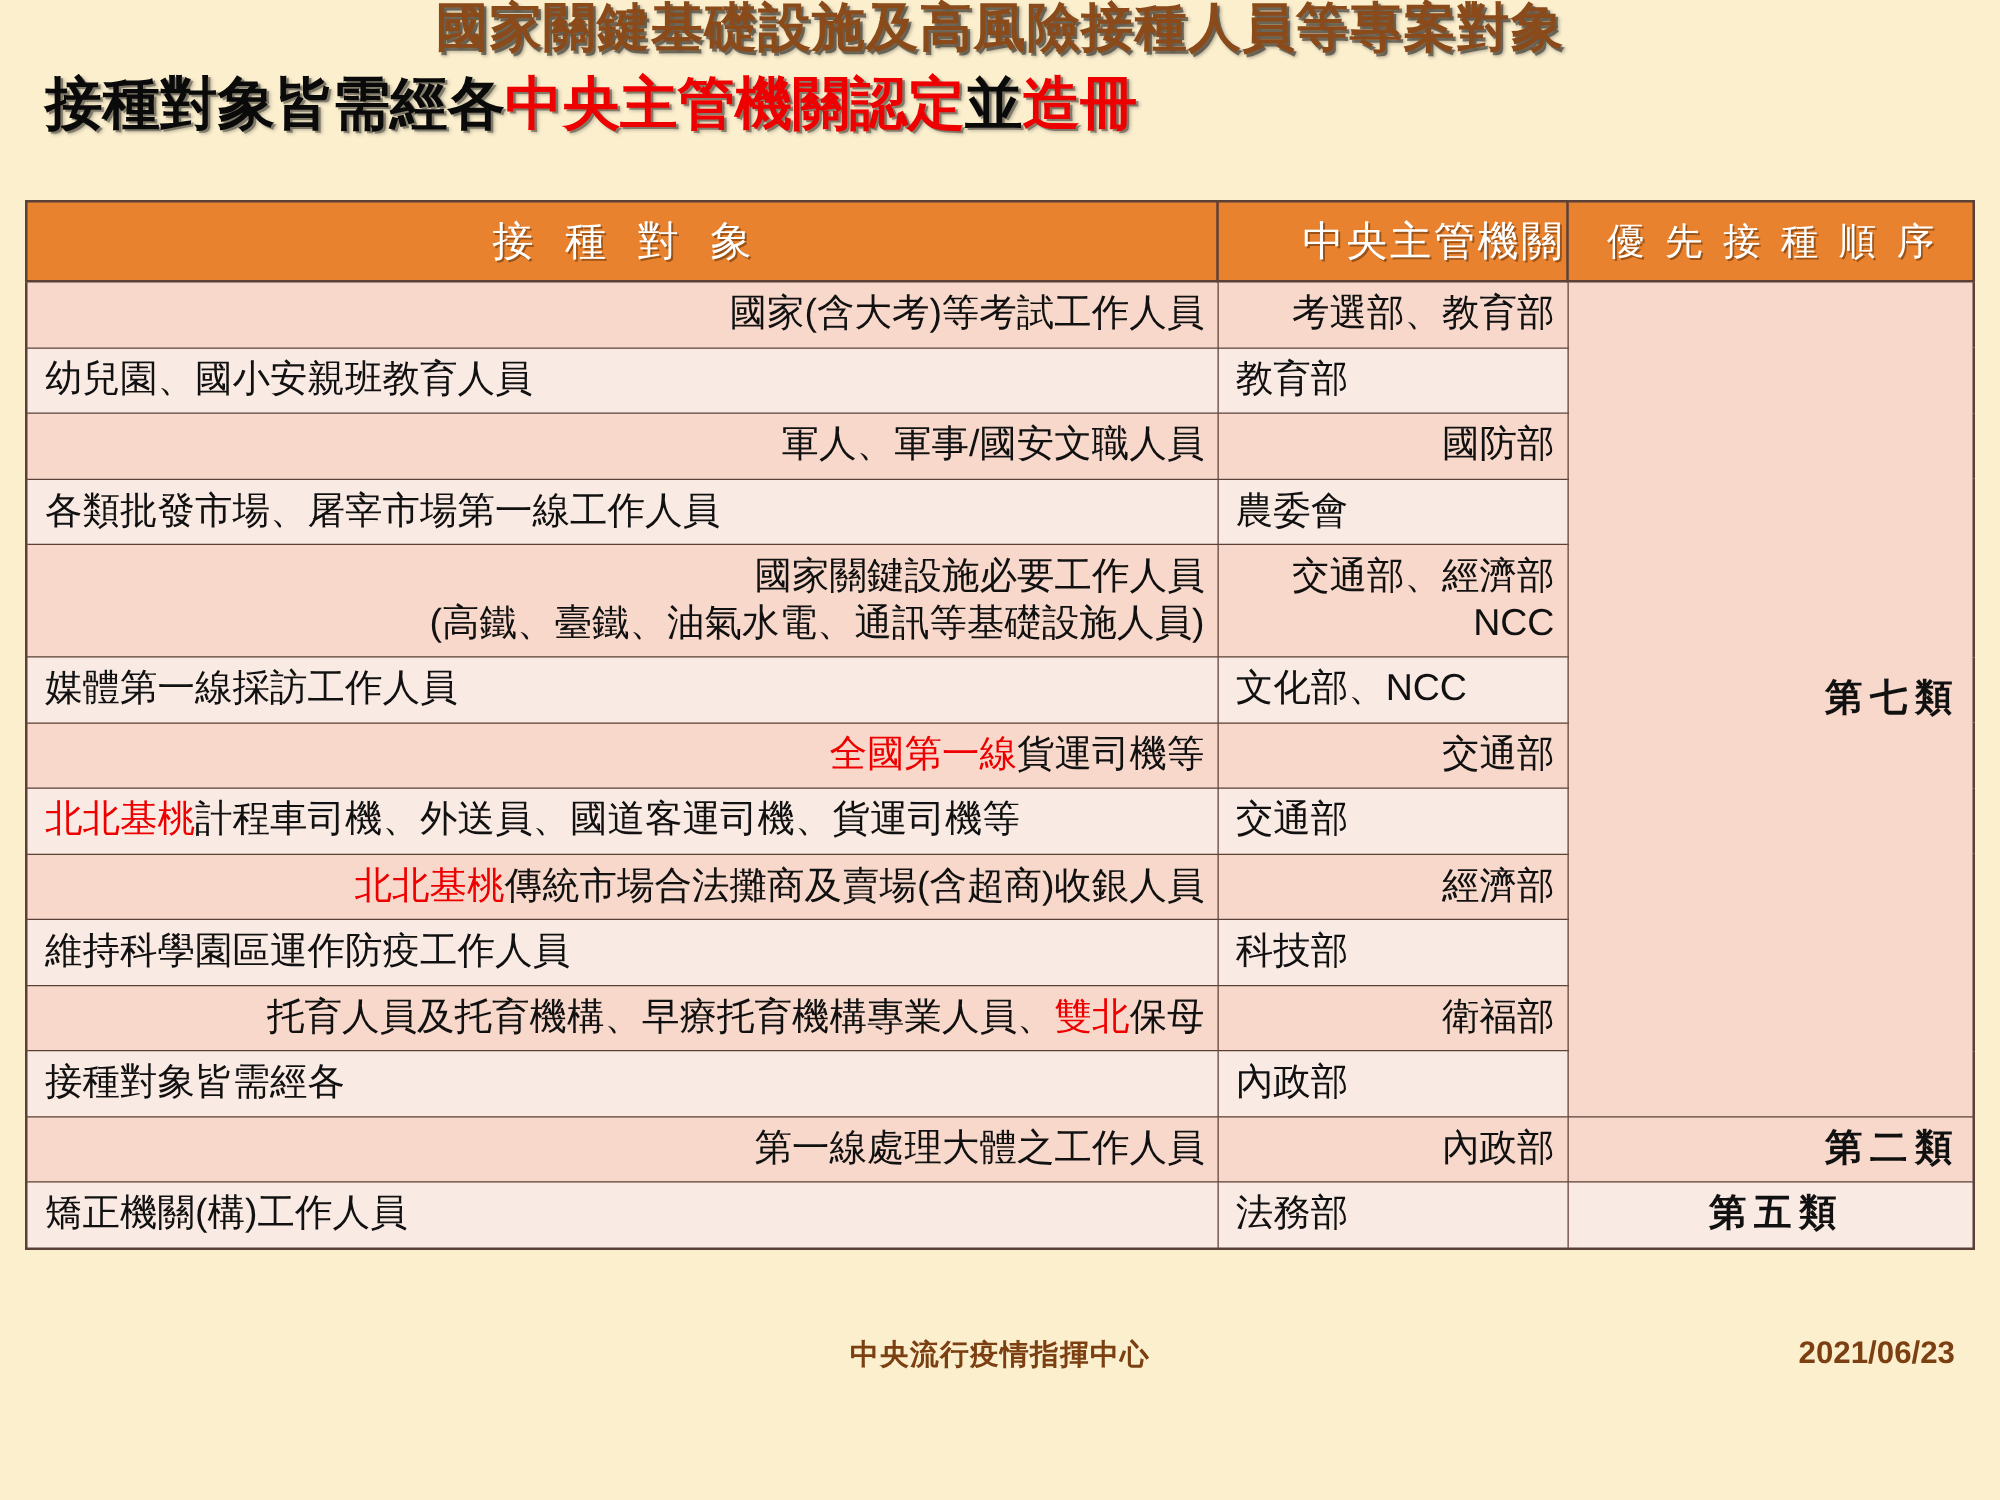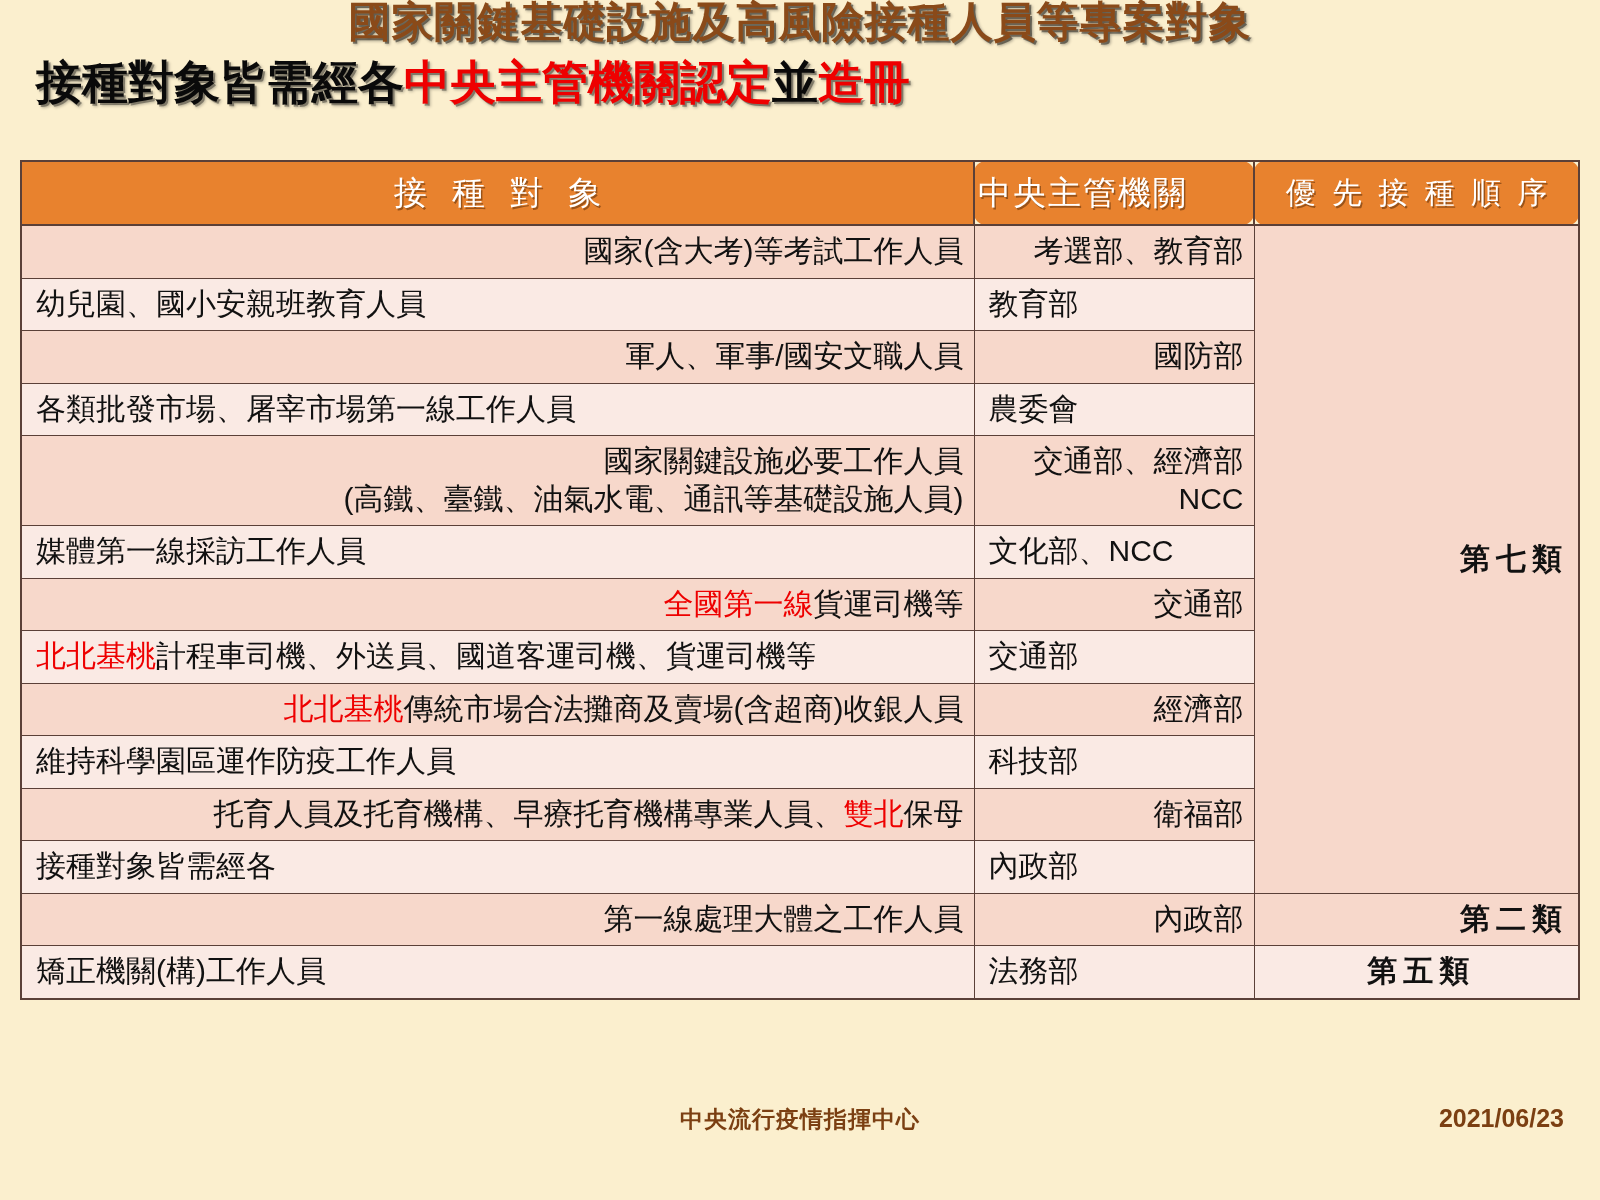--- a/index.html
+++ b/index.html
@@ -74,7 +74,7 @@
     vertical-align: middle;
   }
   table.main th.h1 { text-align: center; }
-  table.main th.h2 { text-align: left; letter-spacing: 2px; text-indent: 2px; border-radius: 12px;}
+  table.main th.h2 { text-align: right; letter-spacing: 2px; text-indent: 2px;}
   table.main th.h3 { text-align: center; letter-spacing: 4px; text-indent: 4px; font-size: 30px; border-radius: 11px;}
 
   table.main td {

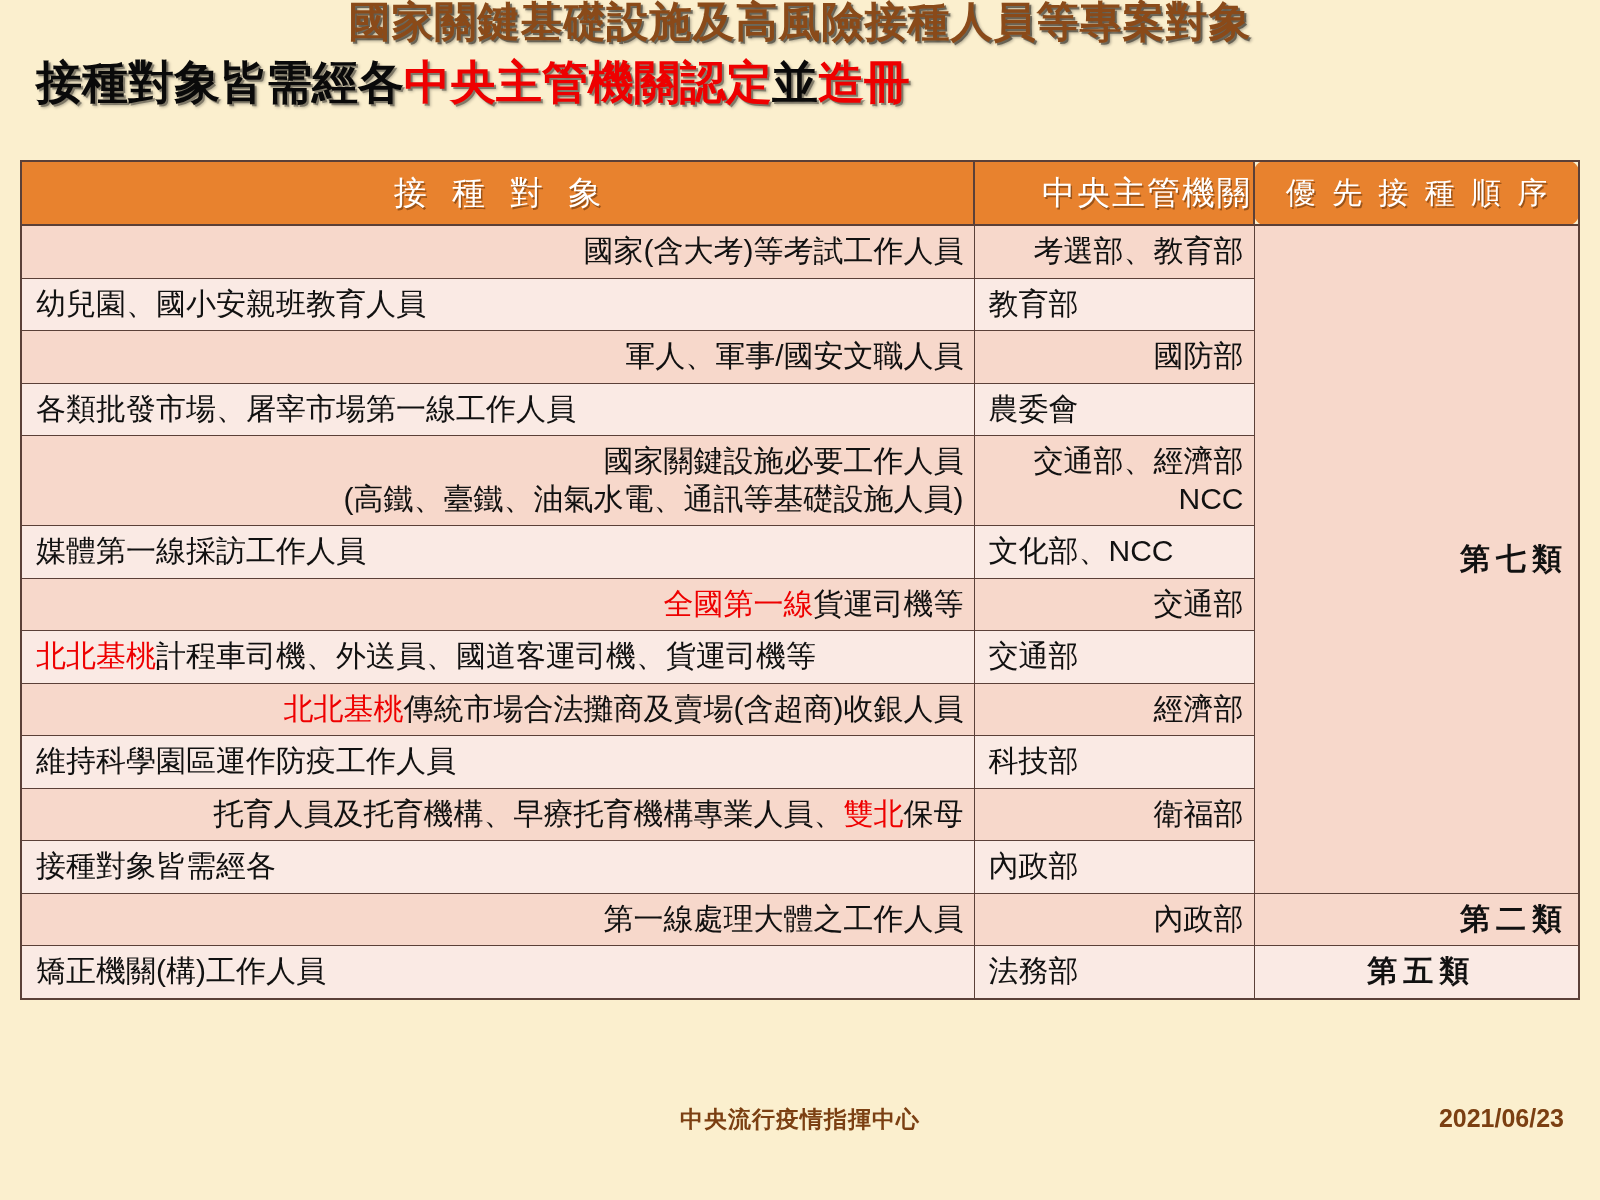--- a/index.html
+++ b/index.html
@@ -75,7 +75,7 @@
   }
   table.main th.h1 { text-align: center; }
   table.main th.h2 { text-align: right; letter-spacing: 2px; text-indent: 2px;}
-  table.main th.h3 { text-align: center; letter-spacing: 4px; text-indent: 4px; font-size: 30px; border-radius: 11px;}
+  table.main th.h3 { text-align: center; letter-spacing: 4px; text-indent: 4px; font-size: 30px;}
 
   table.main td {
     border: 1.5px solid #5b4038;

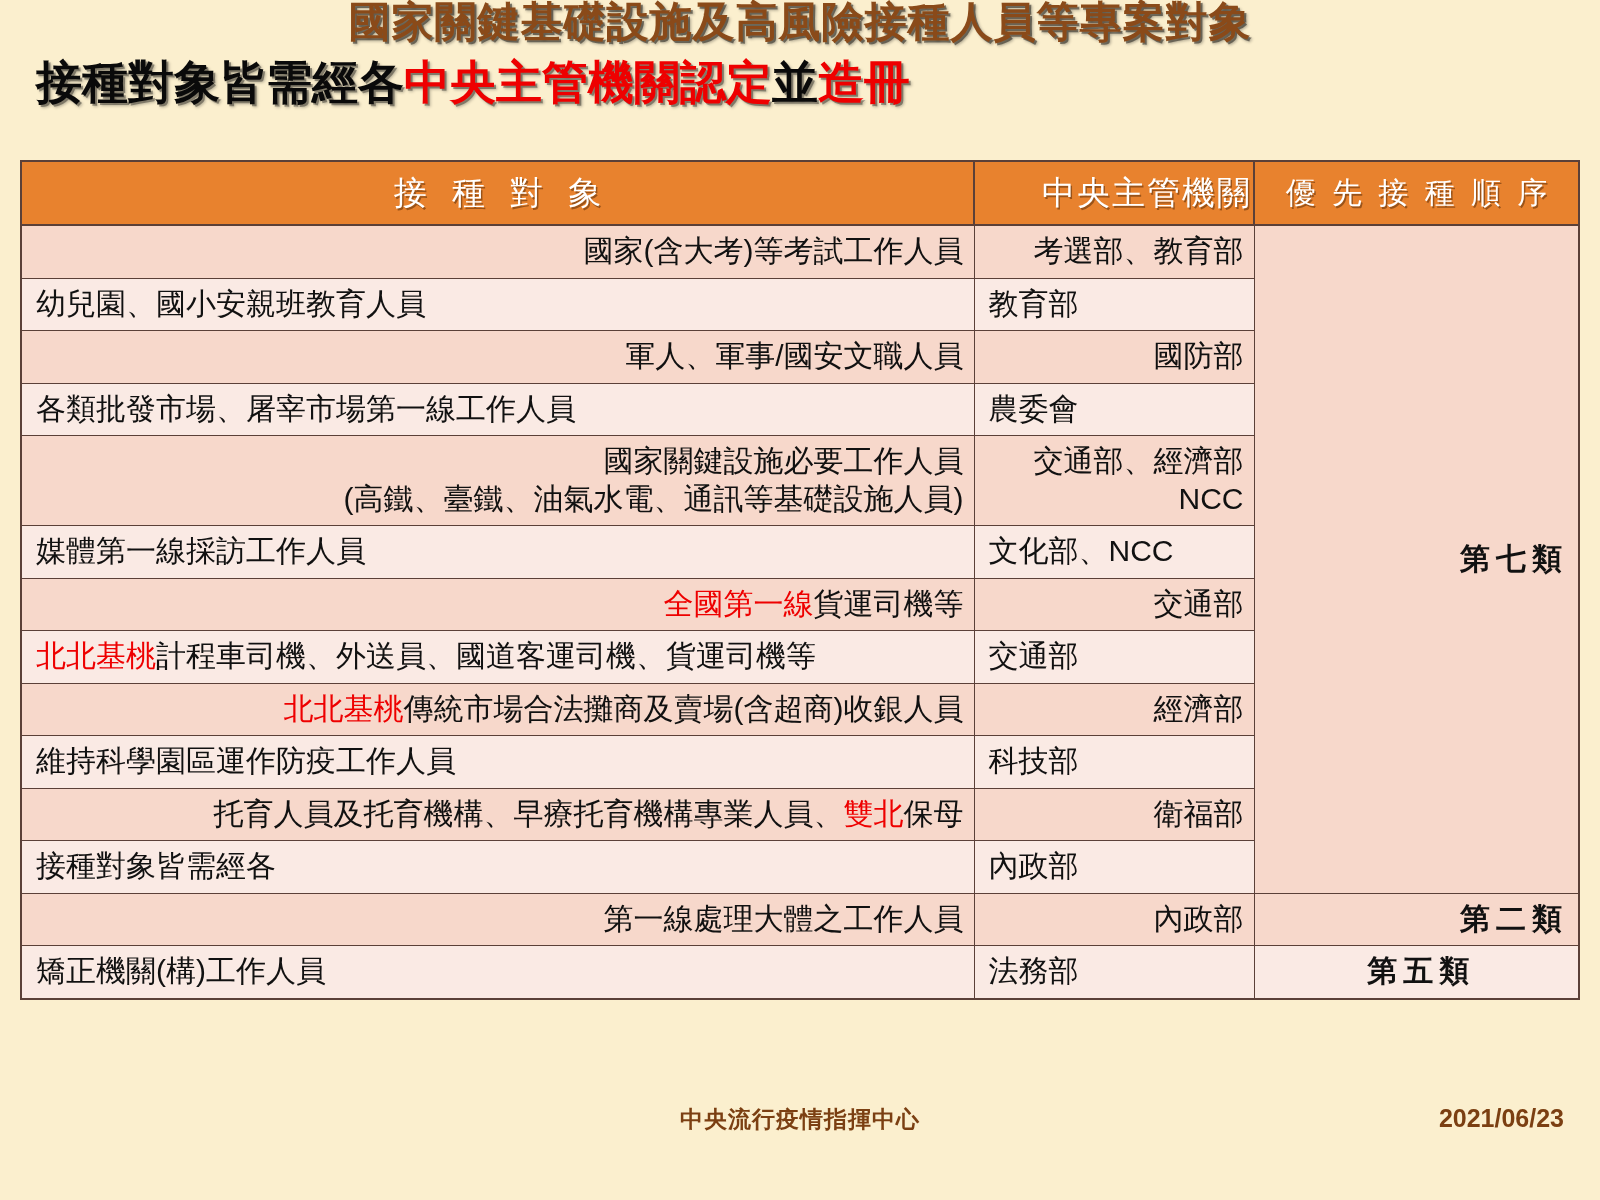--- a/index.html
+++ b/index.html
@@ -107,7 +107,7 @@
   .footer {
     position: absolute;
     left: 0;
-    top: 1104px;
+    top: 1068px;
     width: 1600px;
     height: 50px;
   }

